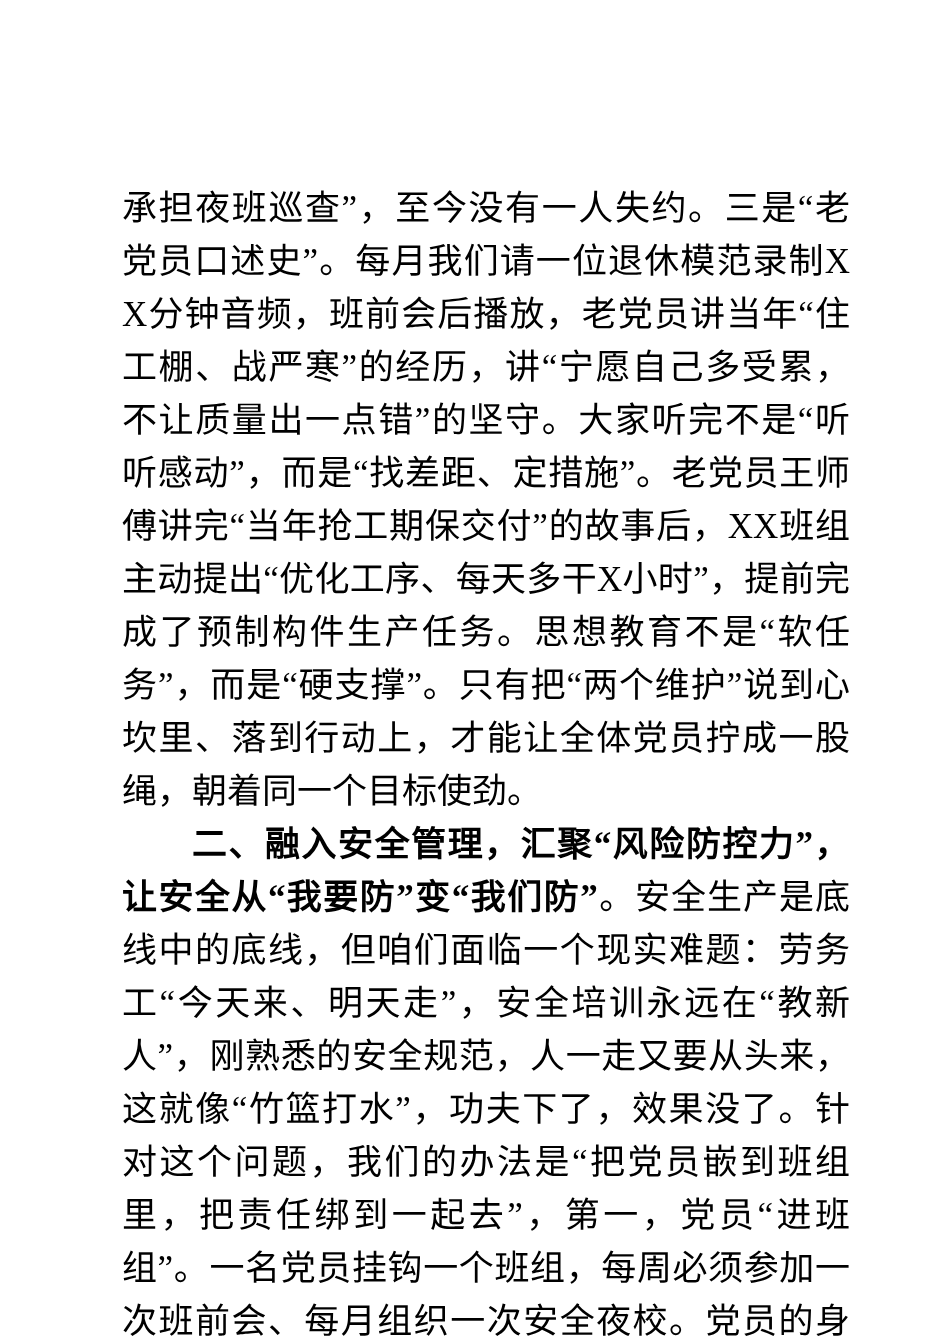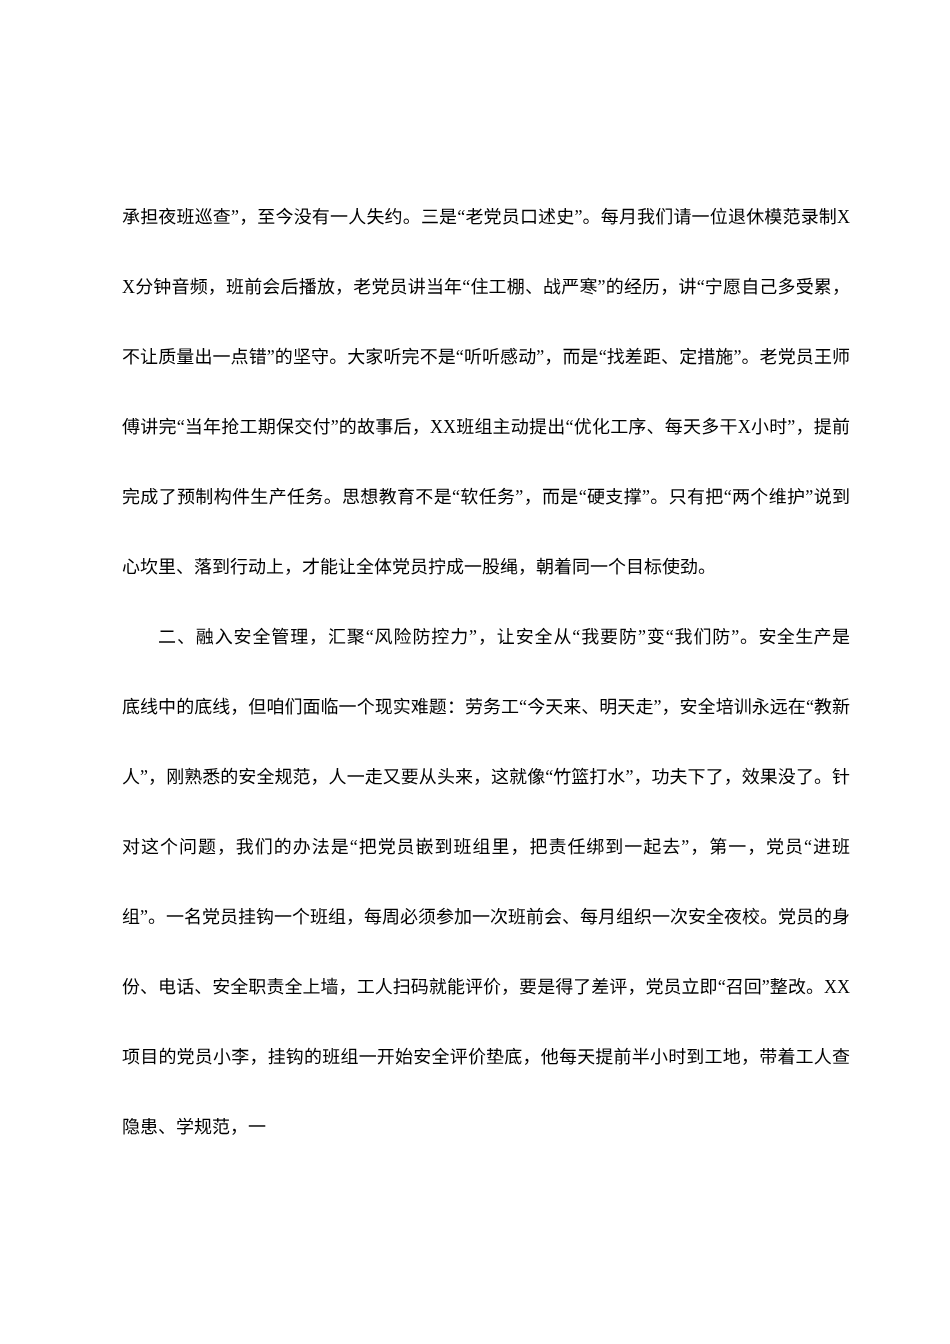--- a/index.html
+++ b/index.html
@@ -20,8 +20,8 @@
     background: #ffffff;
     color: #000000;
     font-family: "Liberation Serif", "DejaVu Serif", serif;
-    font-size: 18px;
-    line-height: 70px;
+    font-size: 35px;
+    line-height: 53px;
     text-align: justify;
     text-justify: inter-ideograph;
     word-break: break-all;

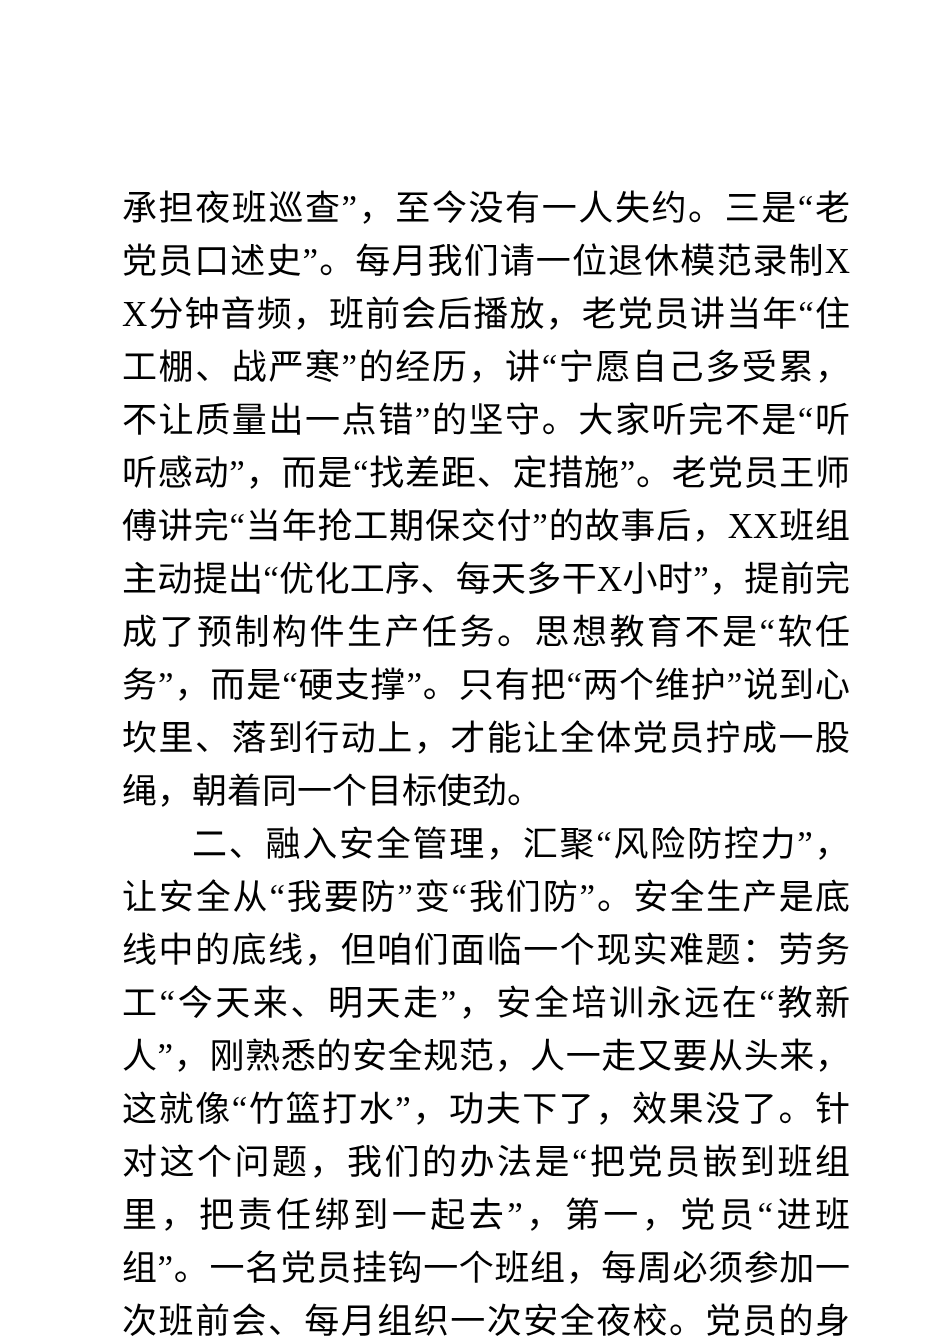--- a/index.html
+++ b/index.html
@@ -34,7 +34,7 @@
     text-indent: 2em;
   }
   .bold-run {
-    font-weight: 400;
+    font-weight: 700;
     letter-spacing: 0.5px;
   }
 </style>

